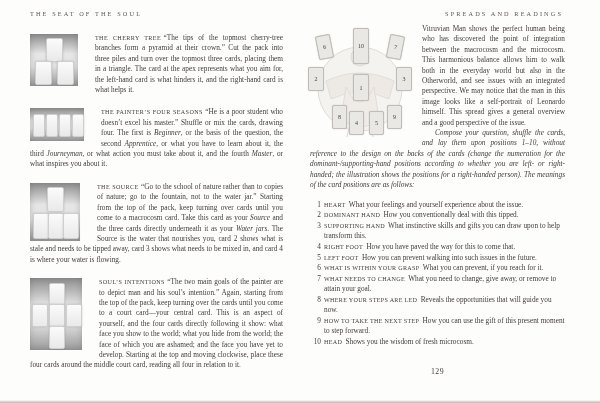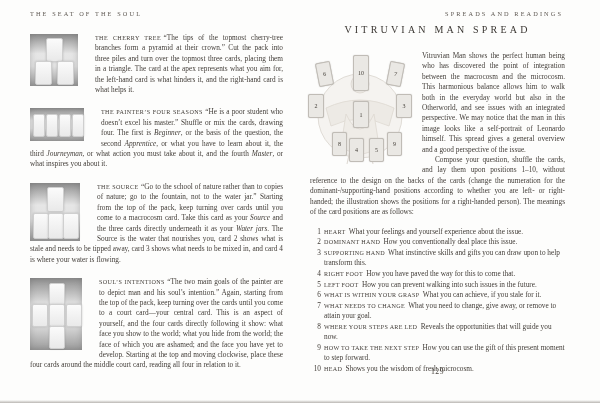--- a/index.html
+++ b/index.html
@@ -145,7 +145,6 @@
     <div class="running-head rh-right">SPREADS AND READINGS</div>
 
     <div class="right-content">
-      <h1 class="spread-title">VITRUVIAN MAN SPREAD</h1>
 
       <div class="diagram">
         <svg viewBox="0 0 104 112">

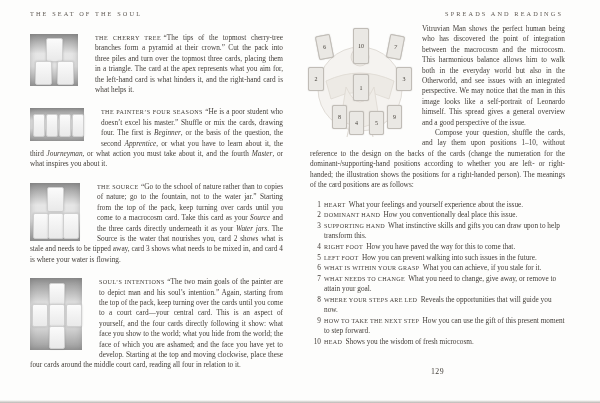--- a/index.html
+++ b/index.html
@@ -76,7 +76,7 @@
   .dc-5{left:61px;top:84px;}
   .dc-9{left:79px;top:78px;}
 
-  .indent{text-indent:13px;}
+  .indent{text-indent:13px;font-style:italic;}
 
   .positions{list-style:none;margin:9px 0 0 0;padding:0;font-size:7.3px;line-height:10.2px;}
   .positions li{position:relative;padding-left:14px;margin-bottom:0.5px;text-align:left;}

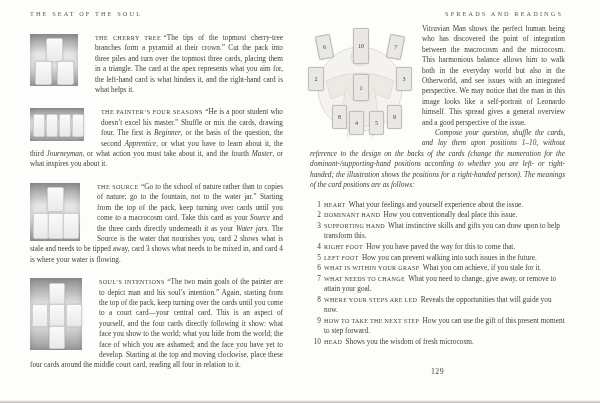--- a/index.html
+++ b/index.html
@@ -191,7 +191,7 @@
 
       <ol class="positions">
         <li><span class="pnum">1</span><span class="sc-label">HEART</span> <span>What your feelings and yourself experience about the issue.</span></li>
-        <li><span class="pnum">2</span><span class="sc-label">DOMINANT HAND</span> <span>How you conventionally deal place this issue.</span></li>
+        <li><span class="pnum">2</span><span class="sc-label">DOMINANT HAND</span> <span>How you conventionally deal with this tipped.</span></li>
         <li><span class="pnum">3</span><span class="sc-label">SUPPORTING HAND</span> <span>What instinctive skills and gifts you can draw upon to help transform this.</span></li>
         <li><span class="pnum">4</span><span class="sc-label">RIGHT FOOT</span> <span>How you have paved the way for this to come that.</span></li>
         <li><span class="pnum">5</span><span class="sc-label">LEFT FOOT</span> <span>How you can prevent walking into such issues in the future.</span></li>

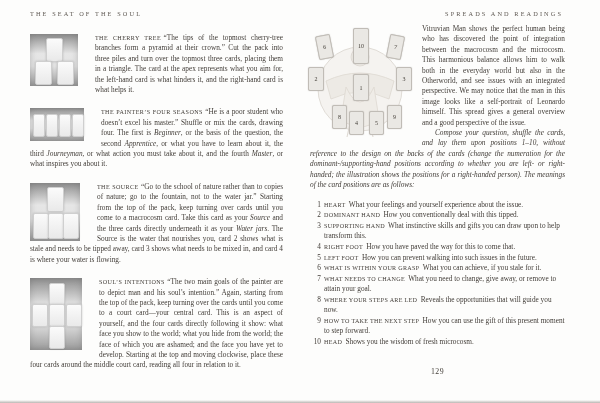--- a/index.html
+++ b/index.html
@@ -195,7 +195,7 @@
         <li><span class="pnum">3</span><span class="sc-label">SUPPORTING HAND</span> <span>What instinctive skills and gifts you can draw upon to help transform this.</span></li>
         <li><span class="pnum">4</span><span class="sc-label">RIGHT FOOT</span> <span>How you have paved the way for this to come that.</span></li>
         <li><span class="pnum">5</span><span class="sc-label">LEFT FOOT</span> <span>How you can prevent walking into such issues in the future.</span></li>
-        <li><span class="pnum">6</span><span class="sc-label">WHAT IS WITHIN YOUR GRASP</span> <span>What you can achieve, if you stale for it.</span></li>
+        <li><span class="pnum">6</span><span class="sc-label">WHAT IS WITHIN YOUR GRASP</span> <span>What you can prevent, if you reach for it.</span></li>
         <li><span class="pnum">7</span><span class="sc-label">WHAT NEEDS TO CHANGE</span> <span>What you need to change, give away, or remove to attain your goal.</span></li>
         <li><span class="pnum">8</span><span class="sc-label">WHERE YOUR STEPS ARE LED</span> <span>Reveals the opportunities that will guide you now.</span></li>
         <li><span class="pnum">9</span><span class="sc-label">HOW TO TAKE THE NEXT STEP</span> <span>How you can use the gift of this present moment to step forward.</span></li>

